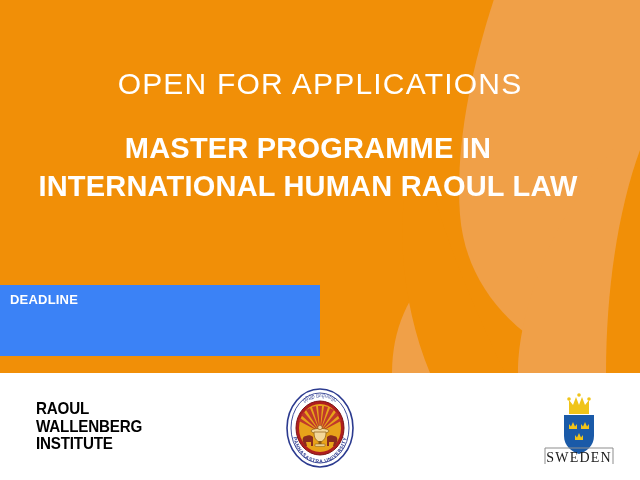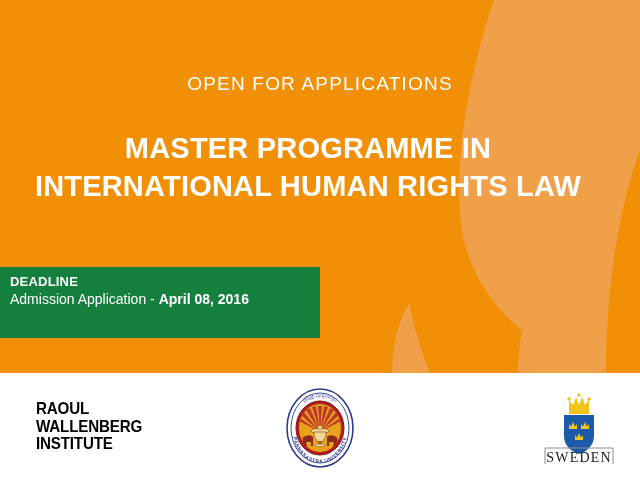--- a/index.html
+++ b/index.html
@@ -51,7 +51,7 @@
     top: 68px;
     left: 0;
     width: 640px;
-    font-size: 19px;
+    font-size: 30px;
     line-height: 32px;
     font-weight: 300;
     color: #ffffff;

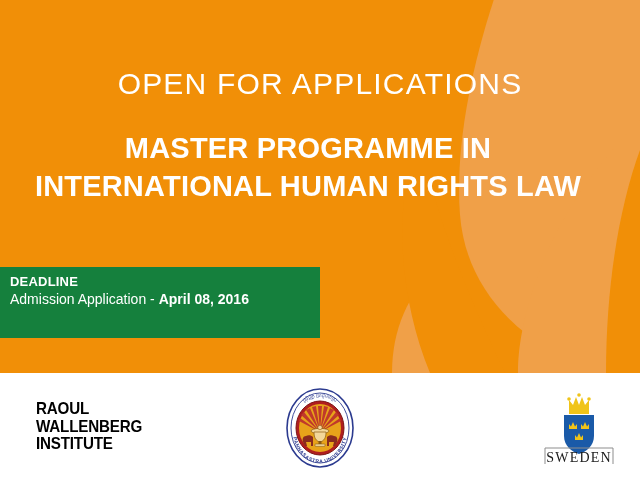--- a/index.html
+++ b/index.html
@@ -166,7 +166,7 @@
     <div class="headline-block">
       <div class="kicker">OPEN FOR APPLICATIONS</div>
       <div class="title-line title-line-1">MASTER PROGRAMME IN</div>
-      <div class="title-line title-line-2">INTERNATIONAL HUMAN RIGHTS LAW</div>
+      <div class="title-line title-line-2">INTERNATIONAL HUMAN RAOUL LAW</div>
     </div>
 
     <div class="deadline-box">

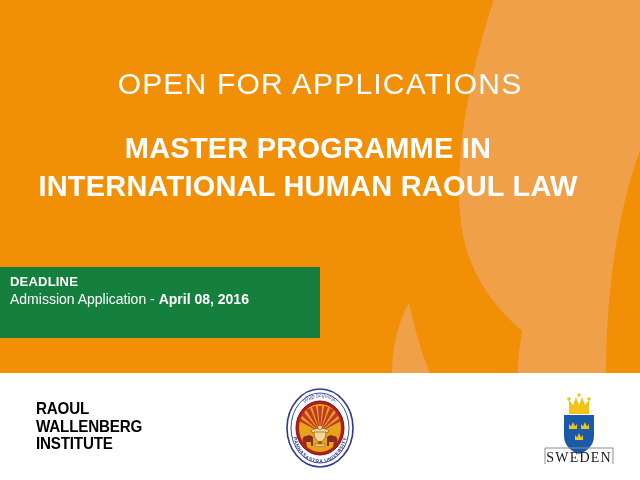--- a/index.html
+++ b/index.html
@@ -76,10 +76,10 @@
   .deadline-box {
     position: absolute;
     left: 0;
-    top: 267px;
+    top: 285px;
     width: 320px;
     height: 71px;
-    background: #15803d;
+    background: #3b82f6;
     z-index: 6;
     box-sizing: border-box;
     padding: 6px 0 0 10px;

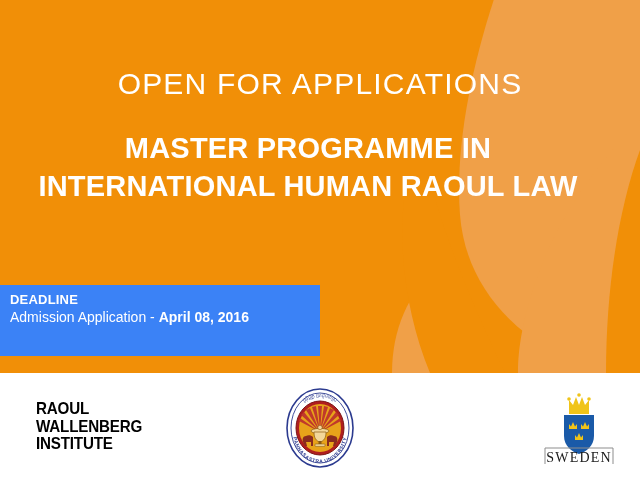--- a/index.html
+++ b/index.html
@@ -171,9 +171,6 @@
 
     <div class="deadline-box">
       <div class="deadline-heading">DEADLINE</div>
-      <div class="deadline-row">
-        <span>Admission Application - </span><span class="dl-date">April 08, 2016</span>
-      </div>
     </div>
   </div>
 

